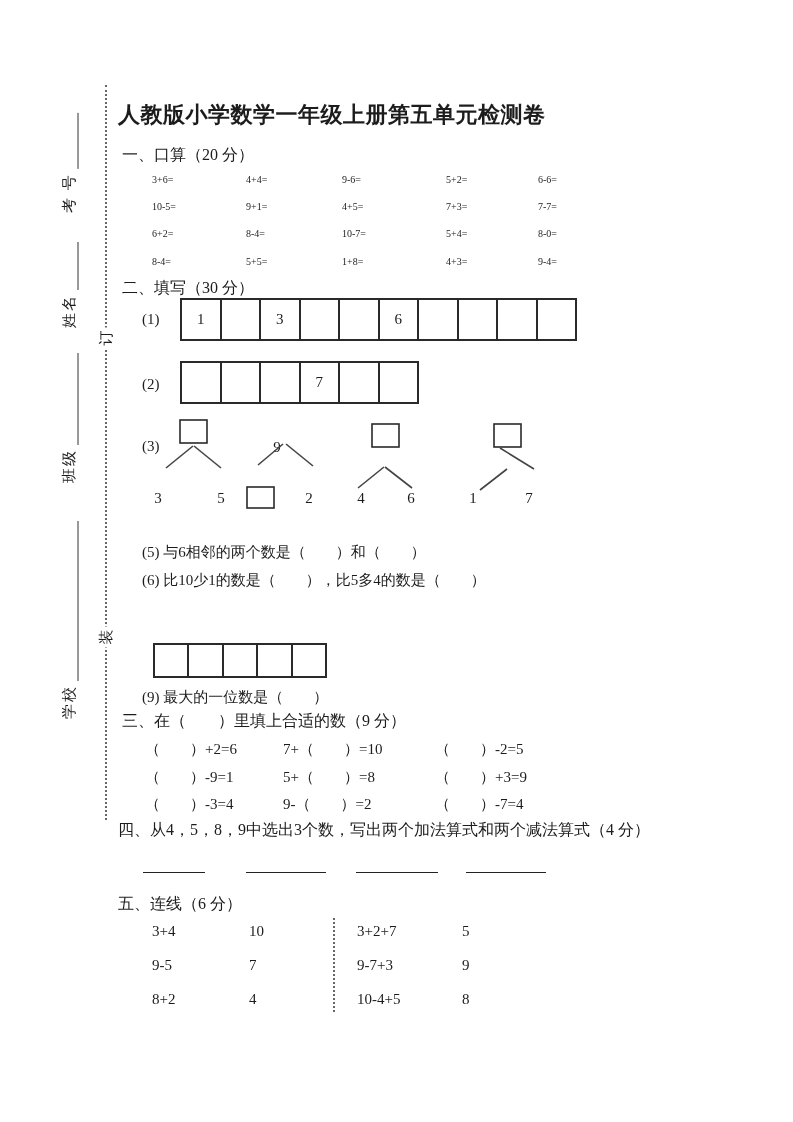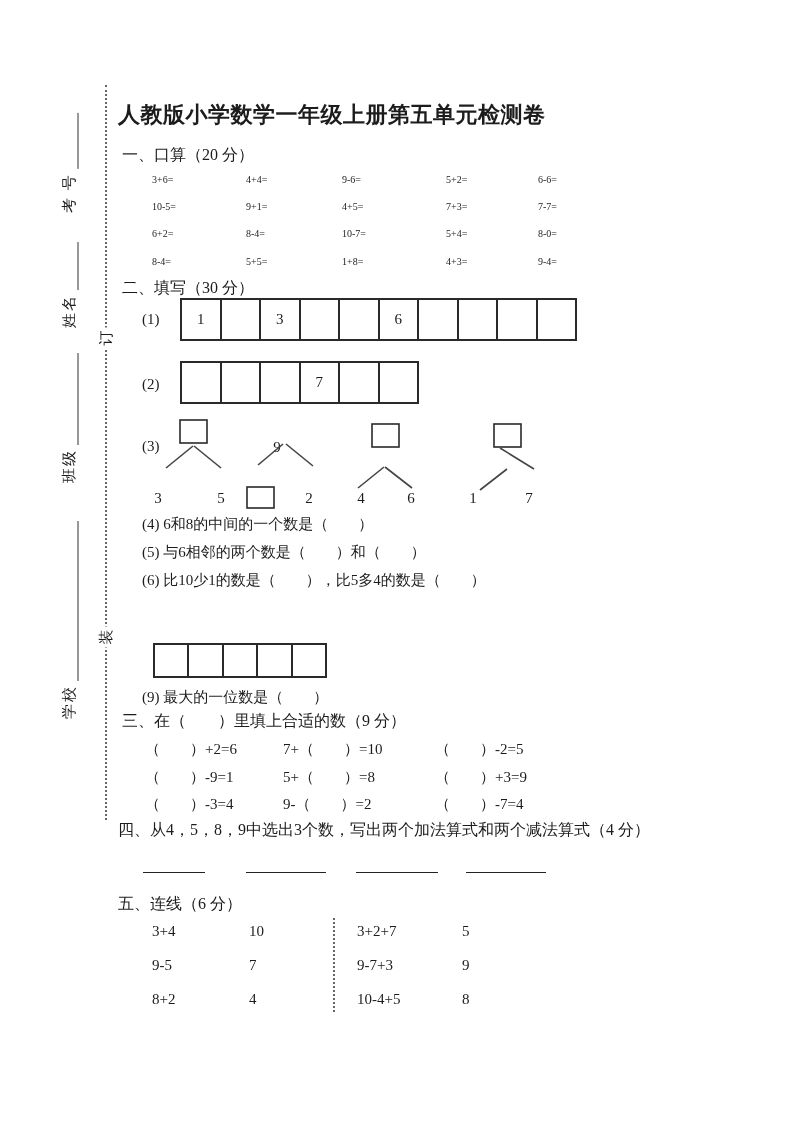--- a/index.html
+++ b/index.html
@@ -148,7 +148,6 @@
     <text x="529" y="503" font-size="15" fill="#1c1c1c" text-anchor="middle">7</text>
   </svg>
 
-  <div class="item" style="left:142px;top:515px">(4) 6和8的中间的一个数是（　　）</div>
   <div class="item" style="left:142px;top:543px">(5) 与6相邻的两个数是（　　）和（　　）</div>
   <div class="item" style="left:142px;top:571px">(6) 比10少1的数是（　　），比5多4的数是（　　）</div>
   <div class="cellgrid" style="left:153px;top:643px;width:174px;height:35px">

